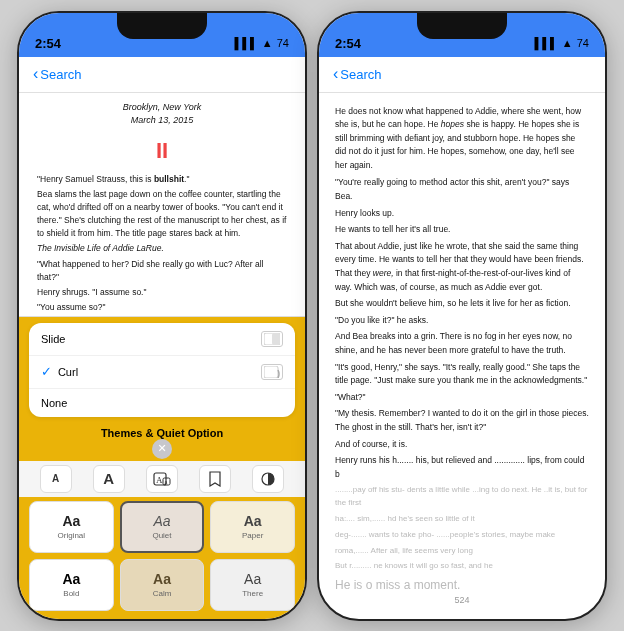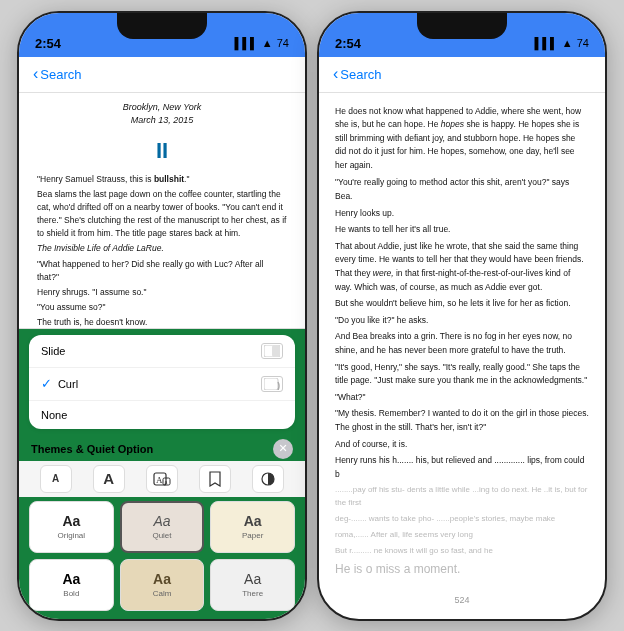--- a/index.html
+++ b/index.html
@@ -79,7 +79,7 @@
       text-align: center;
       font-size: 22px;
       font-weight: 700;
-      color: #0369a1;
+      color: #ef4444;
       margin-bottom: 6px;
     }
     .book-text {

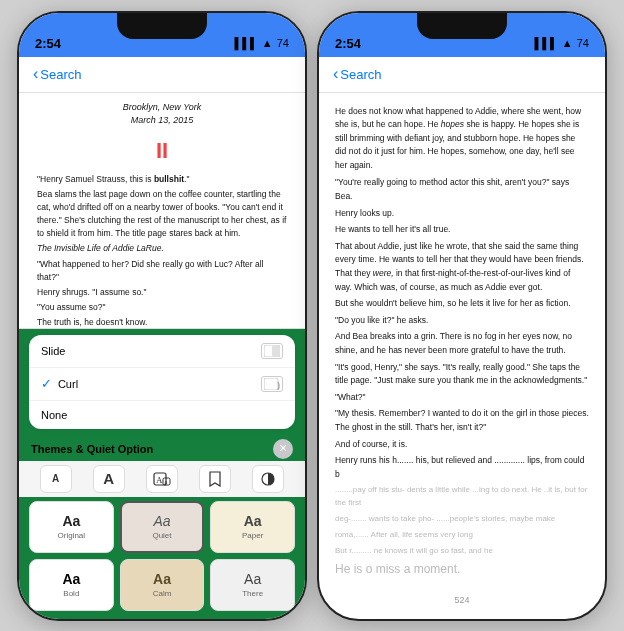--- a/index.html
+++ b/index.html
@@ -96,7 +96,7 @@
       bottom: 0;
       left: 0;
       right: 0;
-      background: #15803d;
+      background: #eab308;
       border-top: 1px solid #ddd;
       padding: 0;
     }

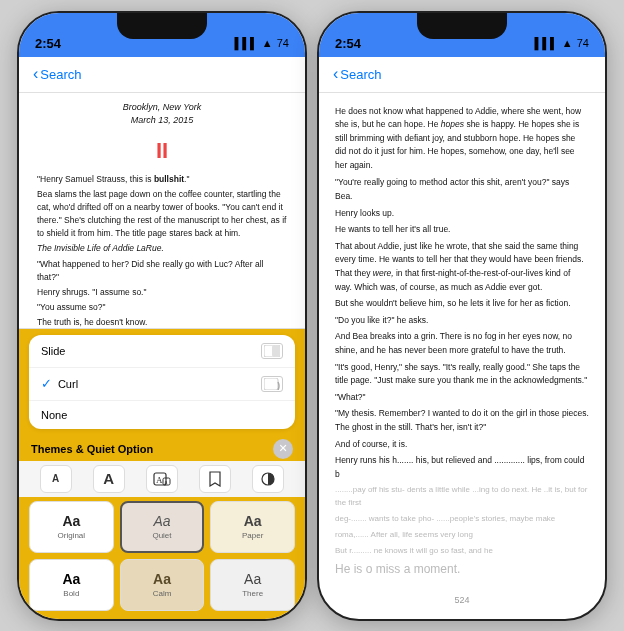--- a/index.html
+++ b/index.html
@@ -137,6 +137,7 @@
       align-items: center;
       justify-content: space-between;
       padding: 6px 12px 2px 12px;
+      flex-direction: column;
     }
     .themes-label {
       font-size: 11px;

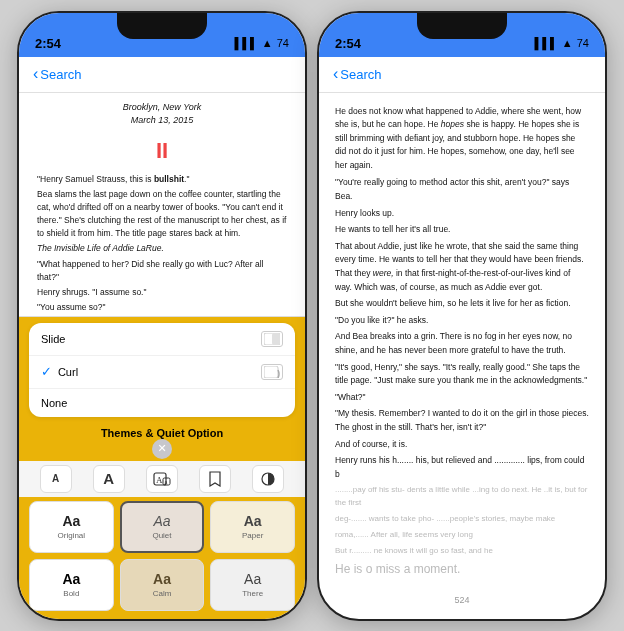--- a/index.html
+++ b/index.html
@@ -455,6 +455,7 @@
       <p>And of course, it is.</p>
       <p>Henry runs his h....... his, but relieved and ............. lips, from could b</p>
       <p style="color:#bbb; font-size:8px;">........pay off his stu- dents a little while ...ing to do next. He ..it is, but for the first</p>
+      <p style="color:#bbb; font-size:8px;">ha:.... sim,...... hd he's seen so little of it</p>
       <p style="color:#bbb; font-size:8px;">deg-....... wants to take pho- ......people's stories, maybe make</p>
       <p style="color:#bbb; font-size:8px;">roma,...... After all, life seems very long</p>
       <p style="color:#bbb; font-size:8px;">But r......... ne knows it will go so fast, and he</p>

